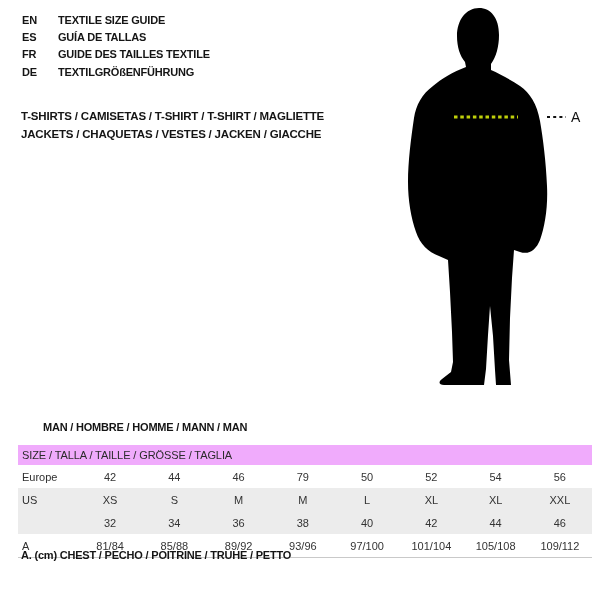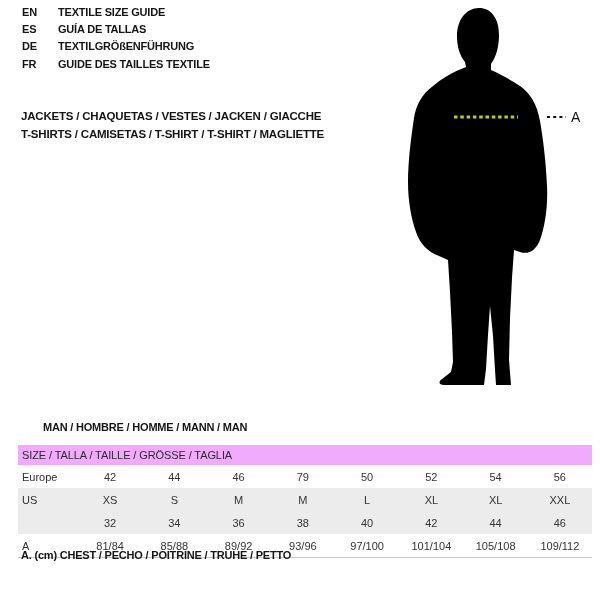--- a/index.html
+++ b/index.html
@@ -8,7 +8,7 @@
     font-family:"Liberation Sans",sans-serif;color:#111;overflow:hidden;
   }
   
-  .lang-guide{position:absolute;left:22px;top:4px;}
+  .lang-guide{position:absolute;left:22px;top:12px;}
   .lang-row{display:flex;font-weight:700;font-size:11px;line-height:17.2px;letter-spacing:-0.2px;color:#151515;}
   .lang-code{width:36px;flex:0 0 36px;}
   

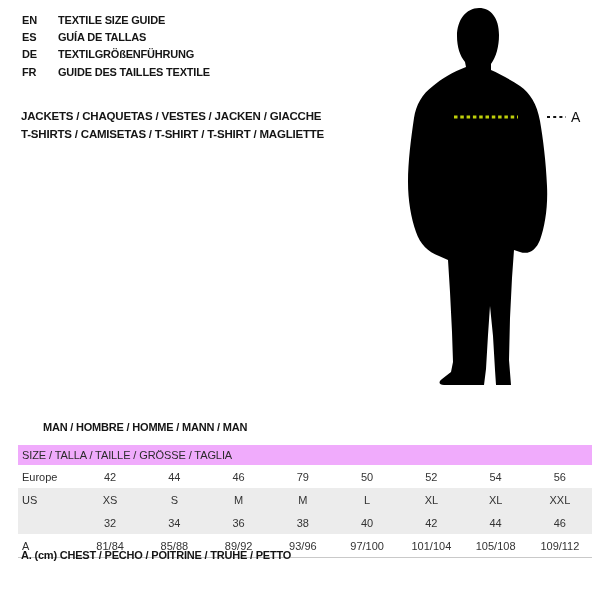--- a/index.html
+++ b/index.html
@@ -47,12 +47,12 @@
     <span>GUÍA DE TALLAS</span>
   </div>
   <div class="lang-row">
+    <span class="lang-code">FR</span>
+    <span>GUIDE DES TAILLES TEXTILE</span>
+  </div>
+  <div class="lang-row">
     <span class="lang-code">DE</span>
     <span>TEXTILGRÖßENFÜHRUNG</span>
-  </div>
-  <div class="lang-row">
-    <span class="lang-code">FR</span>
-    <span>GUIDE DES TAILLES TEXTILE</span>
   </div>
 </div>
 

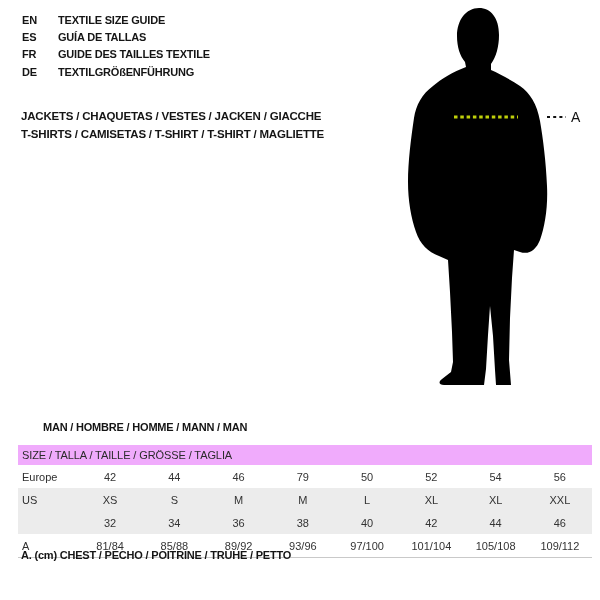--- a/index.html
+++ b/index.html
@@ -57,8 +57,8 @@
 </div>
 
 <div class="cats">
+  <div>T-SHIRTS / CAMISETAS / T-SHIRT / T-SHIRT / MAGLIETTE</div>
   <div>JACKETS / CHAQUETAS / VESTES / JACKEN / GIACCHE</div>
-  <div>T-SHIRTS / CAMISETAS / T-SHIRT / T-SHIRT / MAGLIETTE</div>
 </div>
 
 <div class="figure-wrap">

